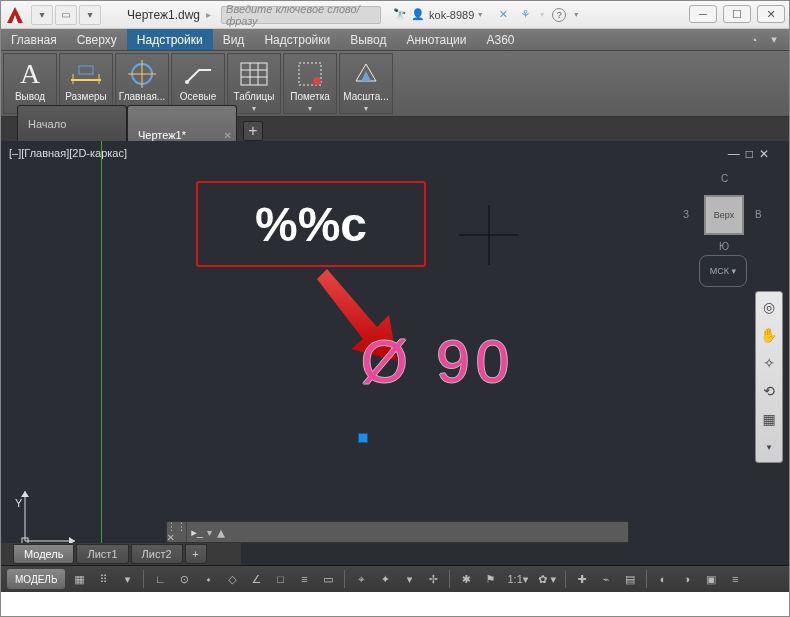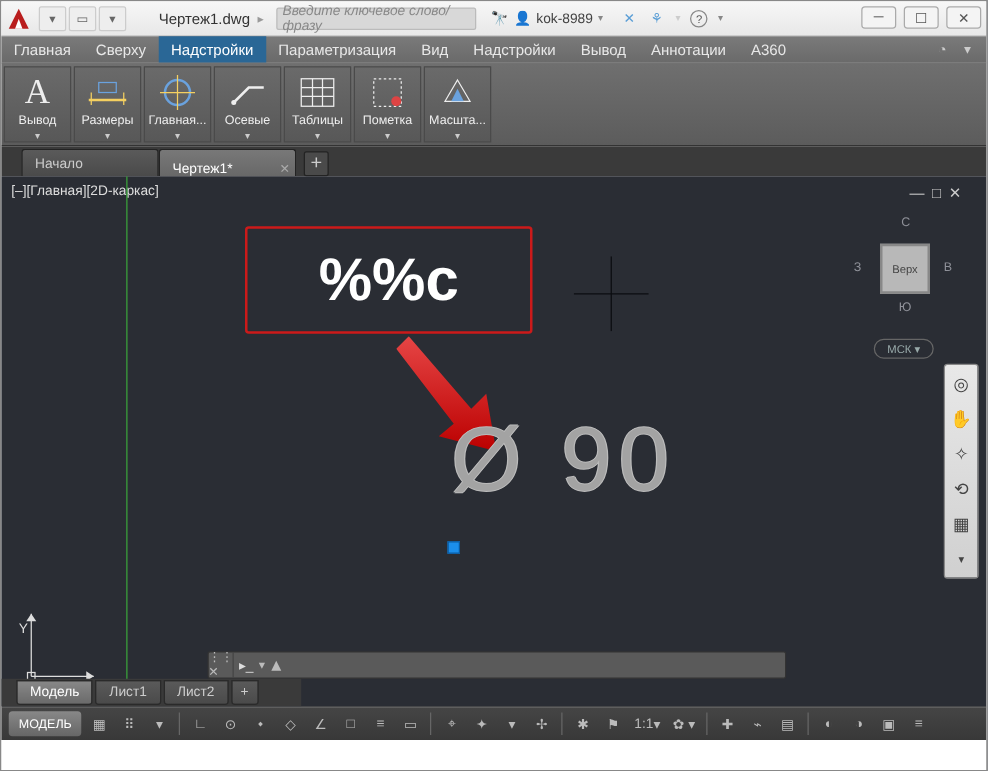--- a/index.html
+++ b/index.html
@@ -130,7 +130,6 @@
   <div class="menutab">Главная</div>
   <div class="menutab">Сверху</div>
   <div class="menutab active">Надстройки</div>
-  <div class="menutab">Параметризация</div>
   <div class="menutab">Вид</div>
   <div class="menutab">Надстройки</div>
   <div class="menutab">Вывод</div>

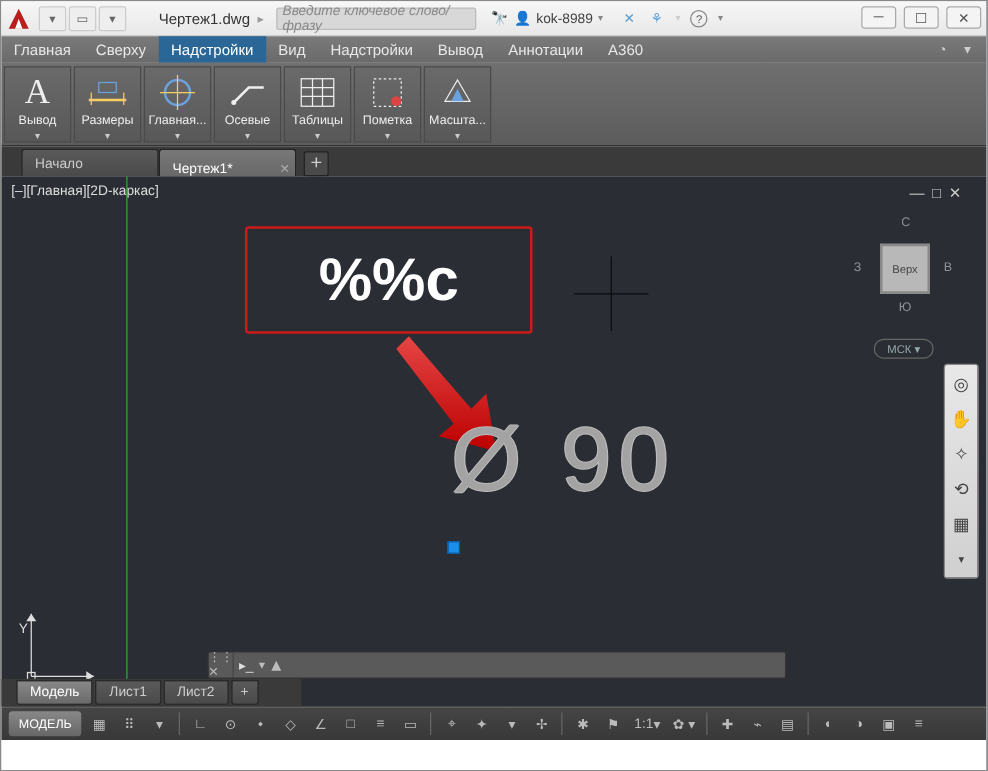--- a/index.html
+++ b/index.html
@@ -34,7 +34,7 @@
 
   
   .filetabs { height:24px; background:#3a3a3a; display:flex; align-items:flex-end; padding-left:16px; gap:0; }
-  .ftab { height:22px; min-width:110px; padding:0 20px 0 10px; background: linear-gradient(#5a5a5a,#4a4a4a); color:#ccc; font-size:11px; display:flex; align-items:center; border:1px solid #232323; border-bottom:none; border-radius:3px 3px 0 0; position:relative; cursor:pointer; }
+  .ftab { height:36px; min-width:110px; padding:0 20px 0 10px; background: linear-gradient(#5a5a5a,#4a4a4a); color:#ccc; font-size:11px; display:flex; align-items:center; border:1px solid #232323; border-bottom:none; border-radius:3px 3px 0 0; position:relative; cursor:pointer; }
   .ftab.active { background: linear-gradient(#787878,#686868); color:#fff;align-items:flex-end; }
   .ftab .x { position:absolute; right:4px; font-size:10px; color:#aaa; }
   .newtab { width:20px; height:20px; background:#4a4a4a; border:1px solid #232323; border-radius:2px; color:#ccc; display:flex; align-items:center; justify-content:center; margin-left:6px; cursor:pointer; }

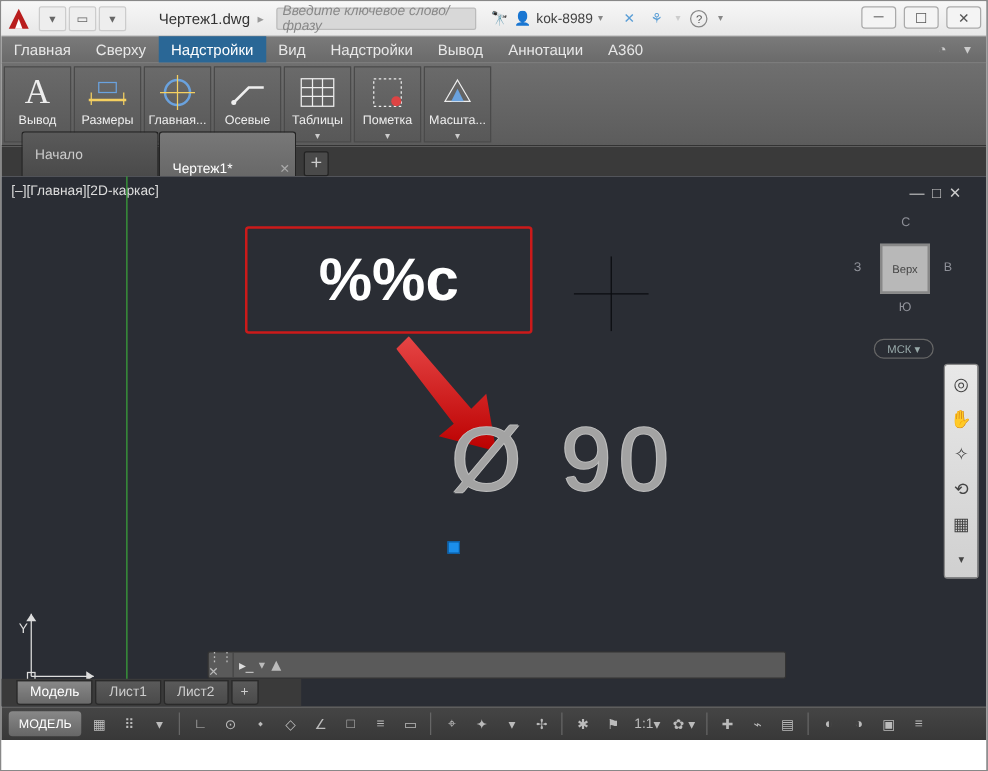--- a/index.html
+++ b/index.html
@@ -62,7 +62,7 @@
   .viewcube { position:absolute; top:26px; right:20px; width:90px; height:120px; color:#8f9199; }
   .cube { width:40px; height:40px; background:#b8b8b8; border:2px solid #888; display:flex; align-items:center; justify-content:center; font-size:9px; color:#444; position:absolute; top:28px; left:25px; }
   .cdir { position:absolute; font-size:10px; }
-  .mck { position:absolute; bottom:0; left:20px; width:48px; height:16px; border:1px solid #666; border-radius:8px; font-size:9px; color:#9aa; display:flex; align-items:center; justify-content:center; }
+  .mck { position:absolute; bottom:0; left:20px; width:48px; height:32px; border:1px solid #666; border-radius:8px; font-size:9px; color:#9aa; display:flex; align-items:center; justify-content:center; }
 
   
   .navbar { position:absolute; top:150px; right:6px; width:28px; background:linear-gradient(#e8e8e8,#d0d0d0); border:1px solid #888; border-radius:3px; display:flex; flex-direction:column; align-items:center; padding:4px 0; gap:6px; }

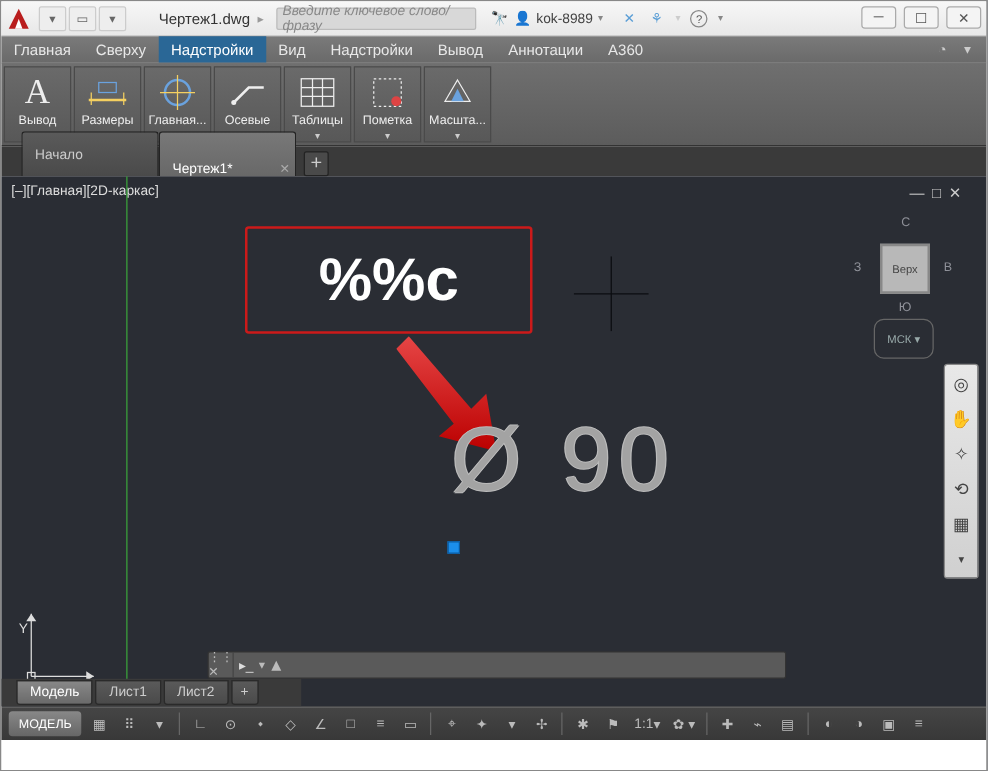--- a/index.html
+++ b/index.html
@@ -53,7 +53,7 @@
 
   .crosshair { position:absolute; top:64px; left:458px; }
 
-  .diamtext { position:absolute; top:186px; left:360px; font-size:72px; letter-spacing:6px; font-family:Arial,sans-serif; color:#a3a3a3; text-shadow: -1px 0 #bbb, 1px 0 #bbb, 0 -1px #bbb, 0 1px #bbb; display:flex; align-items:center; }
+  .diamtext { position:absolute; top:186px; left:360px; font-size:60px; letter-spacing:6px; font-family:Arial,sans-serif; color:#ec4899; text-shadow: -1px 0 #bbb, 1px 0 #bbb, 0 -1px #bbb, 0 1px #bbb; display:flex; align-items:center; }
   .grip { position:absolute; top:292px; left:357px; width:10px; height:10px; background:#1b8eeb; border:1px solid #0a5aa0; }
 
   .ucs { position:absolute; bottom:10px; left:10px; }

